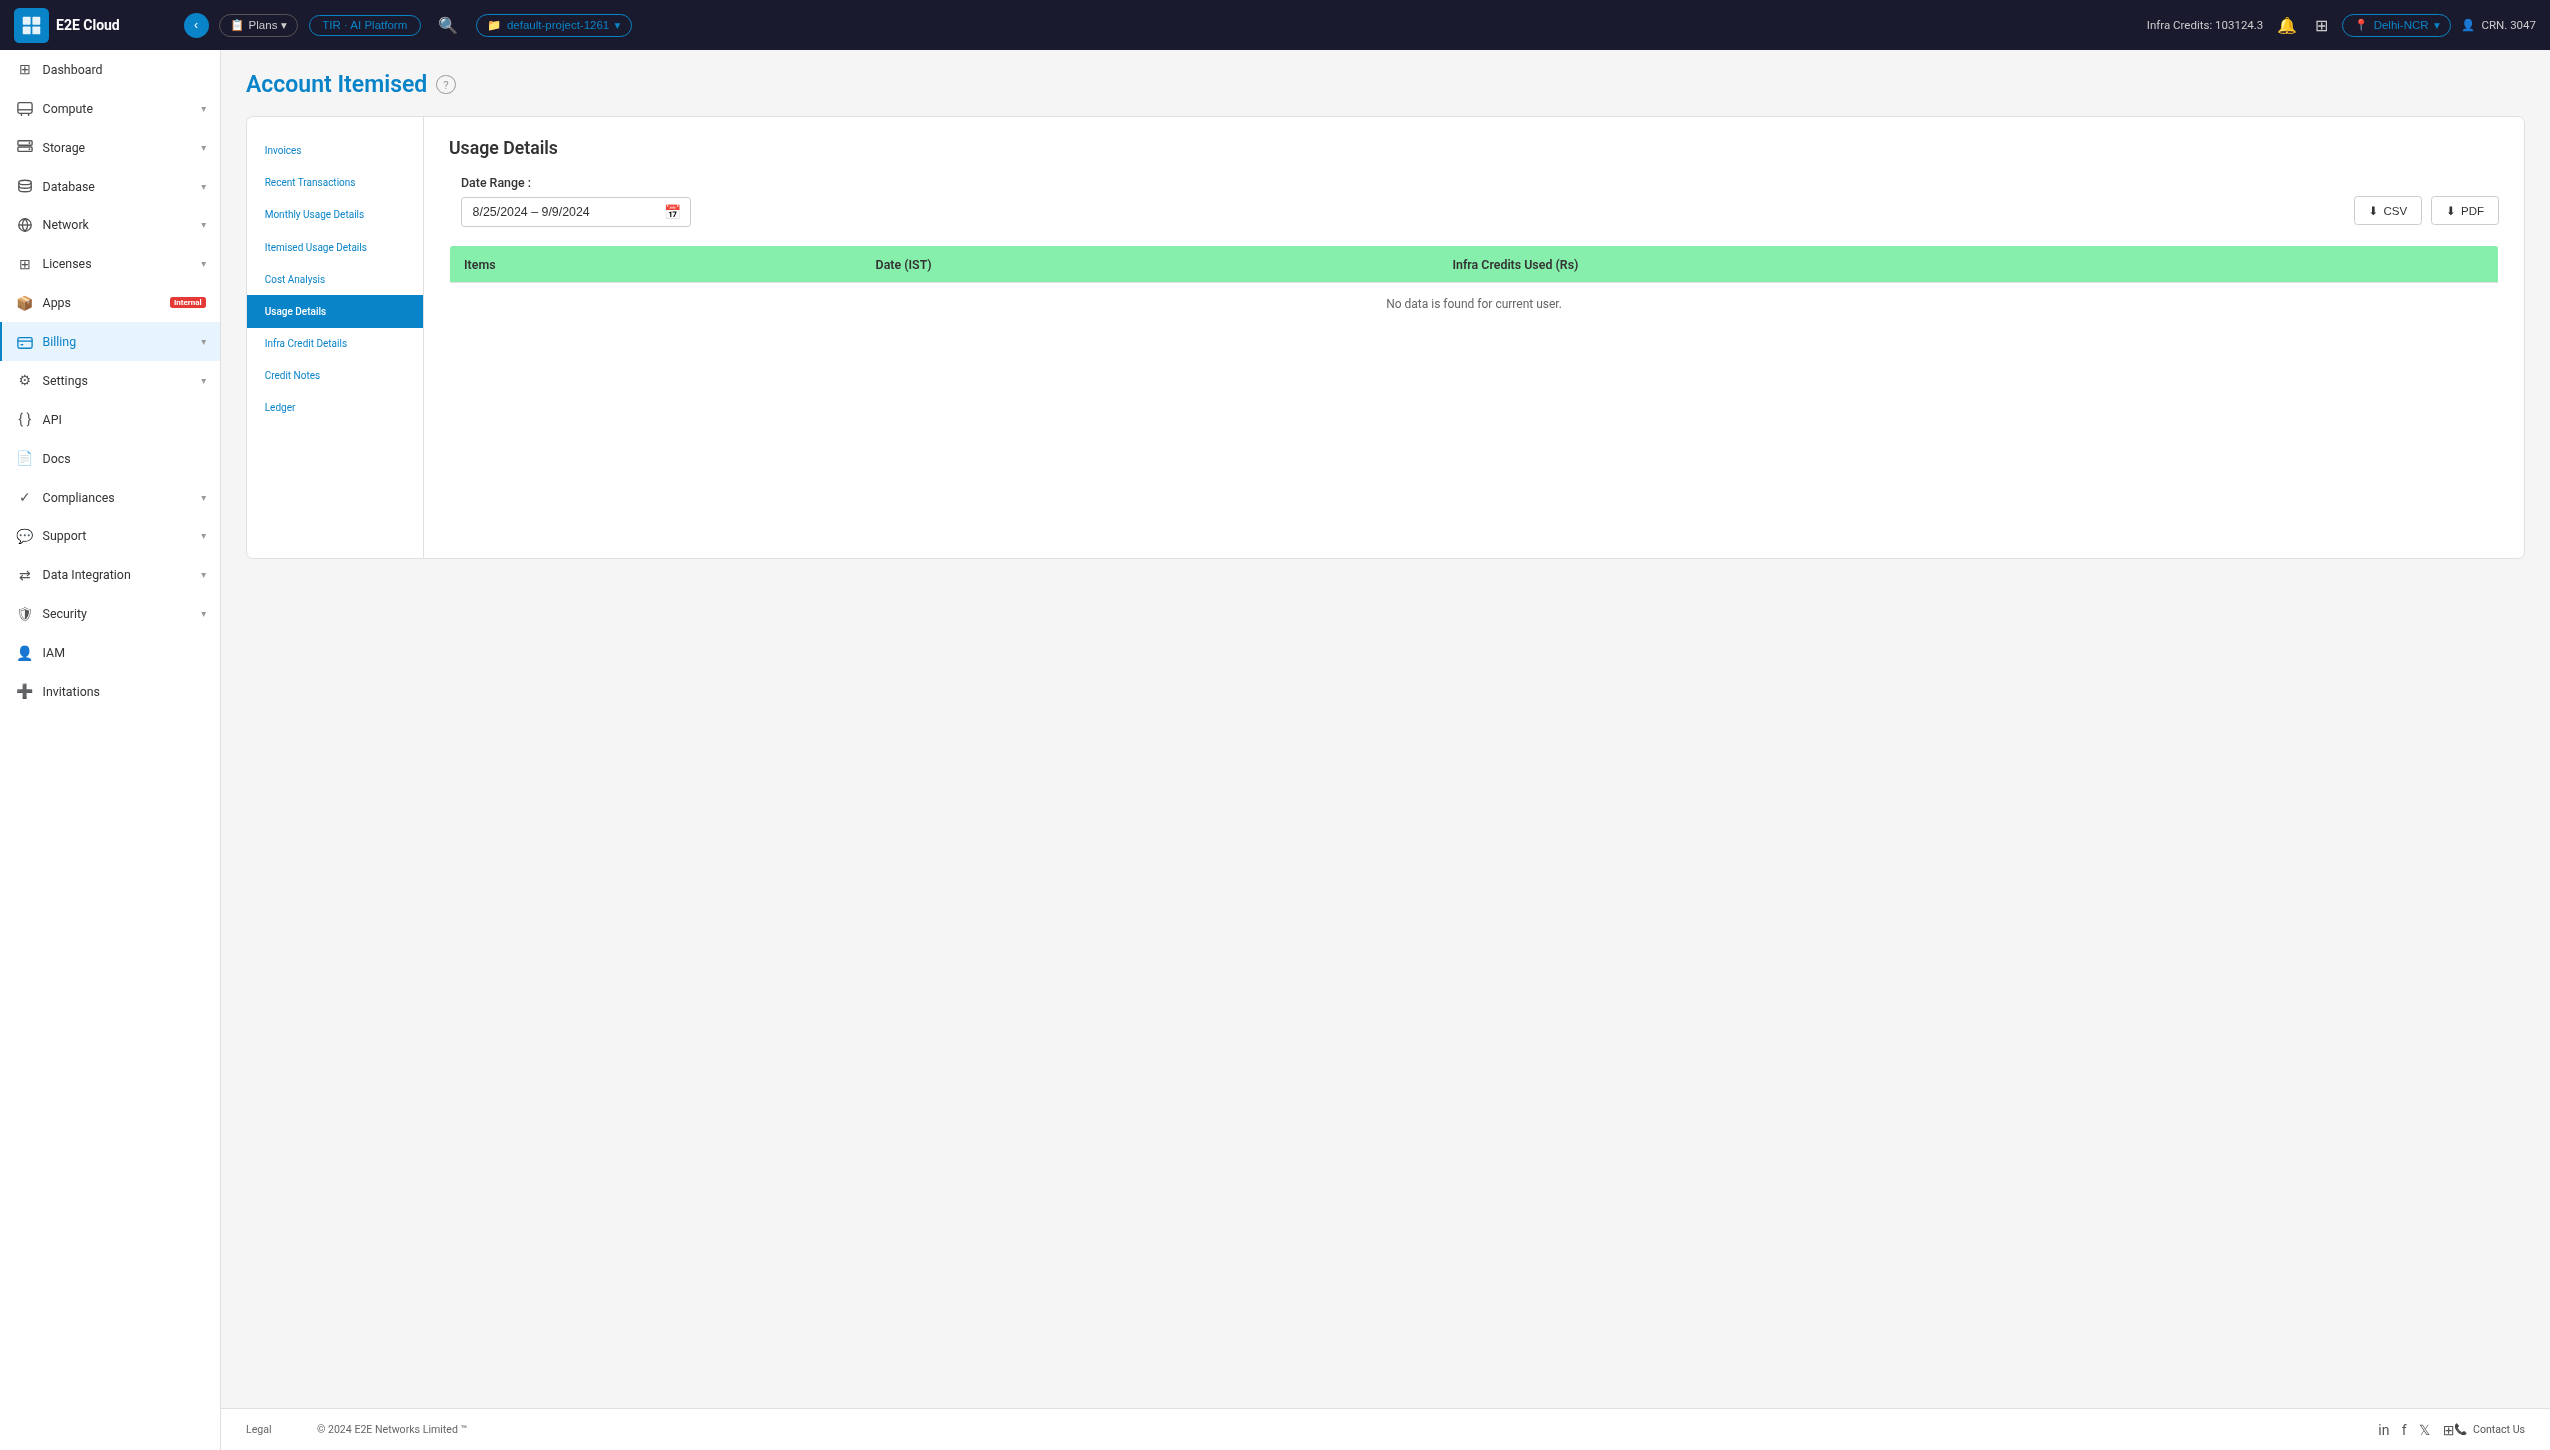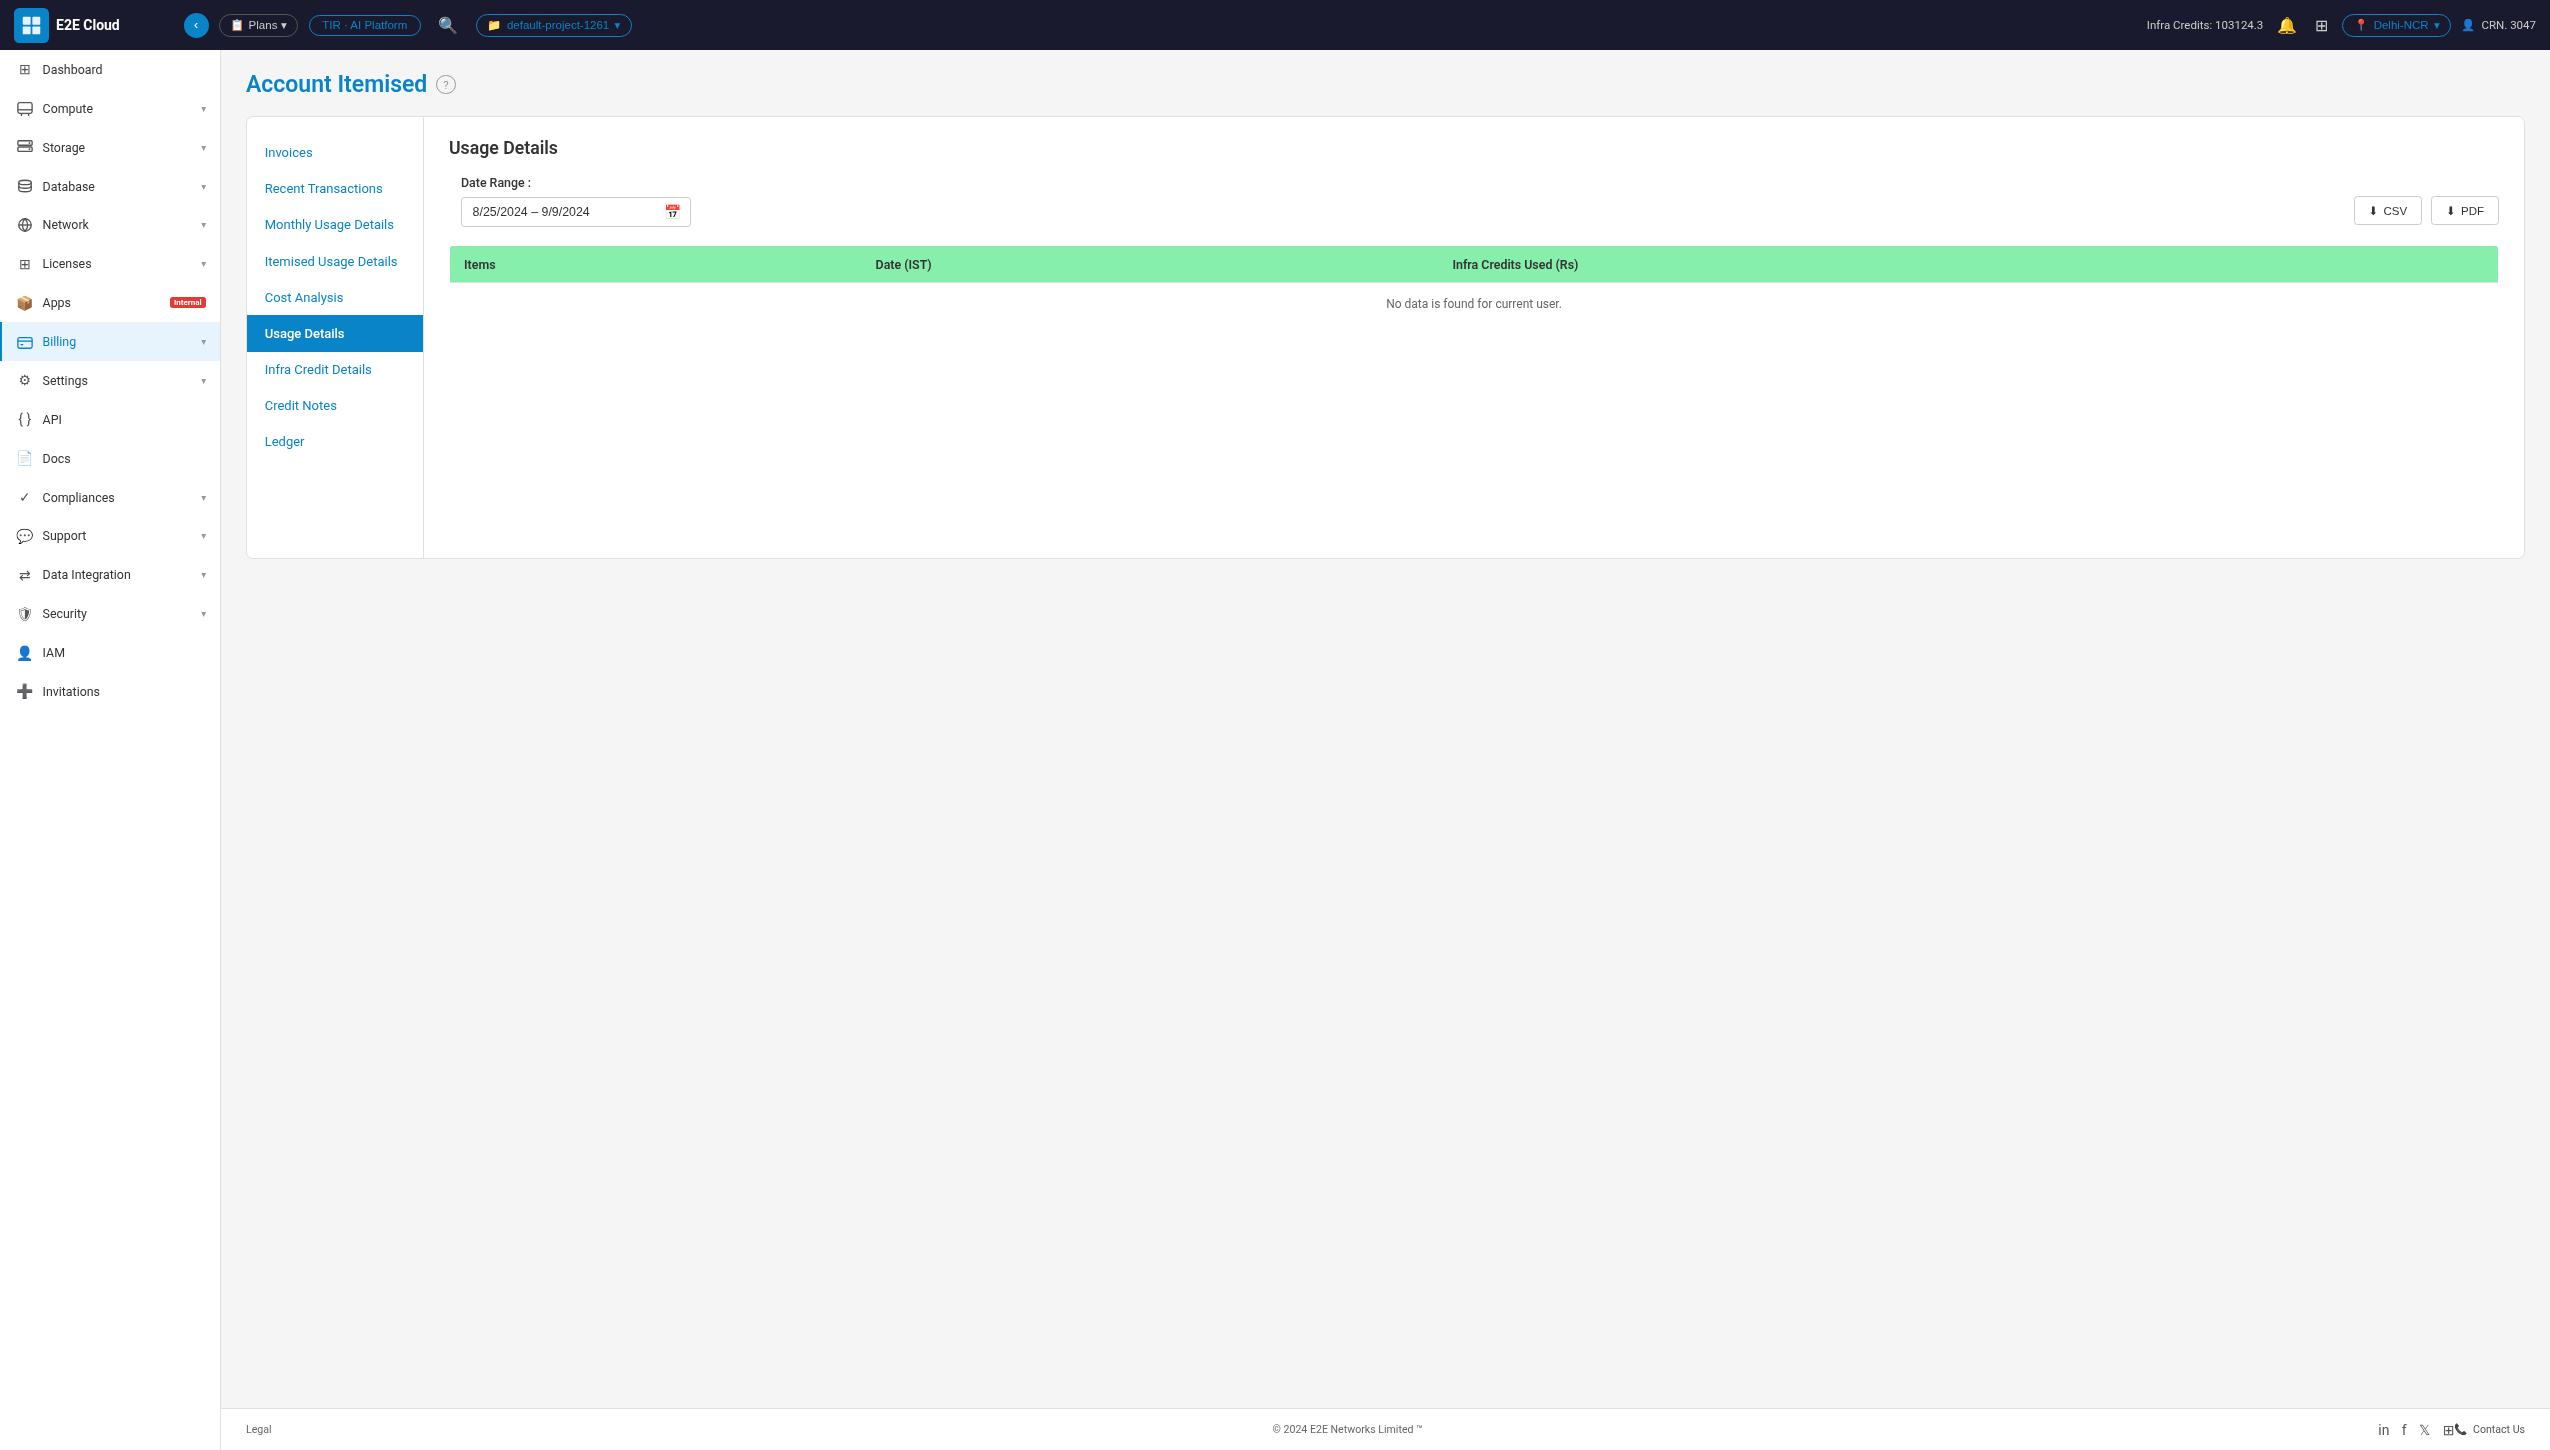--- a/index.html
+++ b/index.html
@@ -62,7 +62,7 @@
 
     
     .left-nav { width: 177px; border-right: 0.9px solid #e0e0e0; padding: 17.7px 0; flex-shrink: 0; }
-    .left-nav-item { padding: 10.6px 17.7px; font-size: 13px; color: #0a84c8; cursor: pointer; }
+    .left-nav-item { padding: 10.6px 17.7px; font-size: 10px; color: #0a84c8; cursor: pointer; }
     .left-nav-item.active { background: #0a84c8; color: white; font-weight: 500; }
 
     

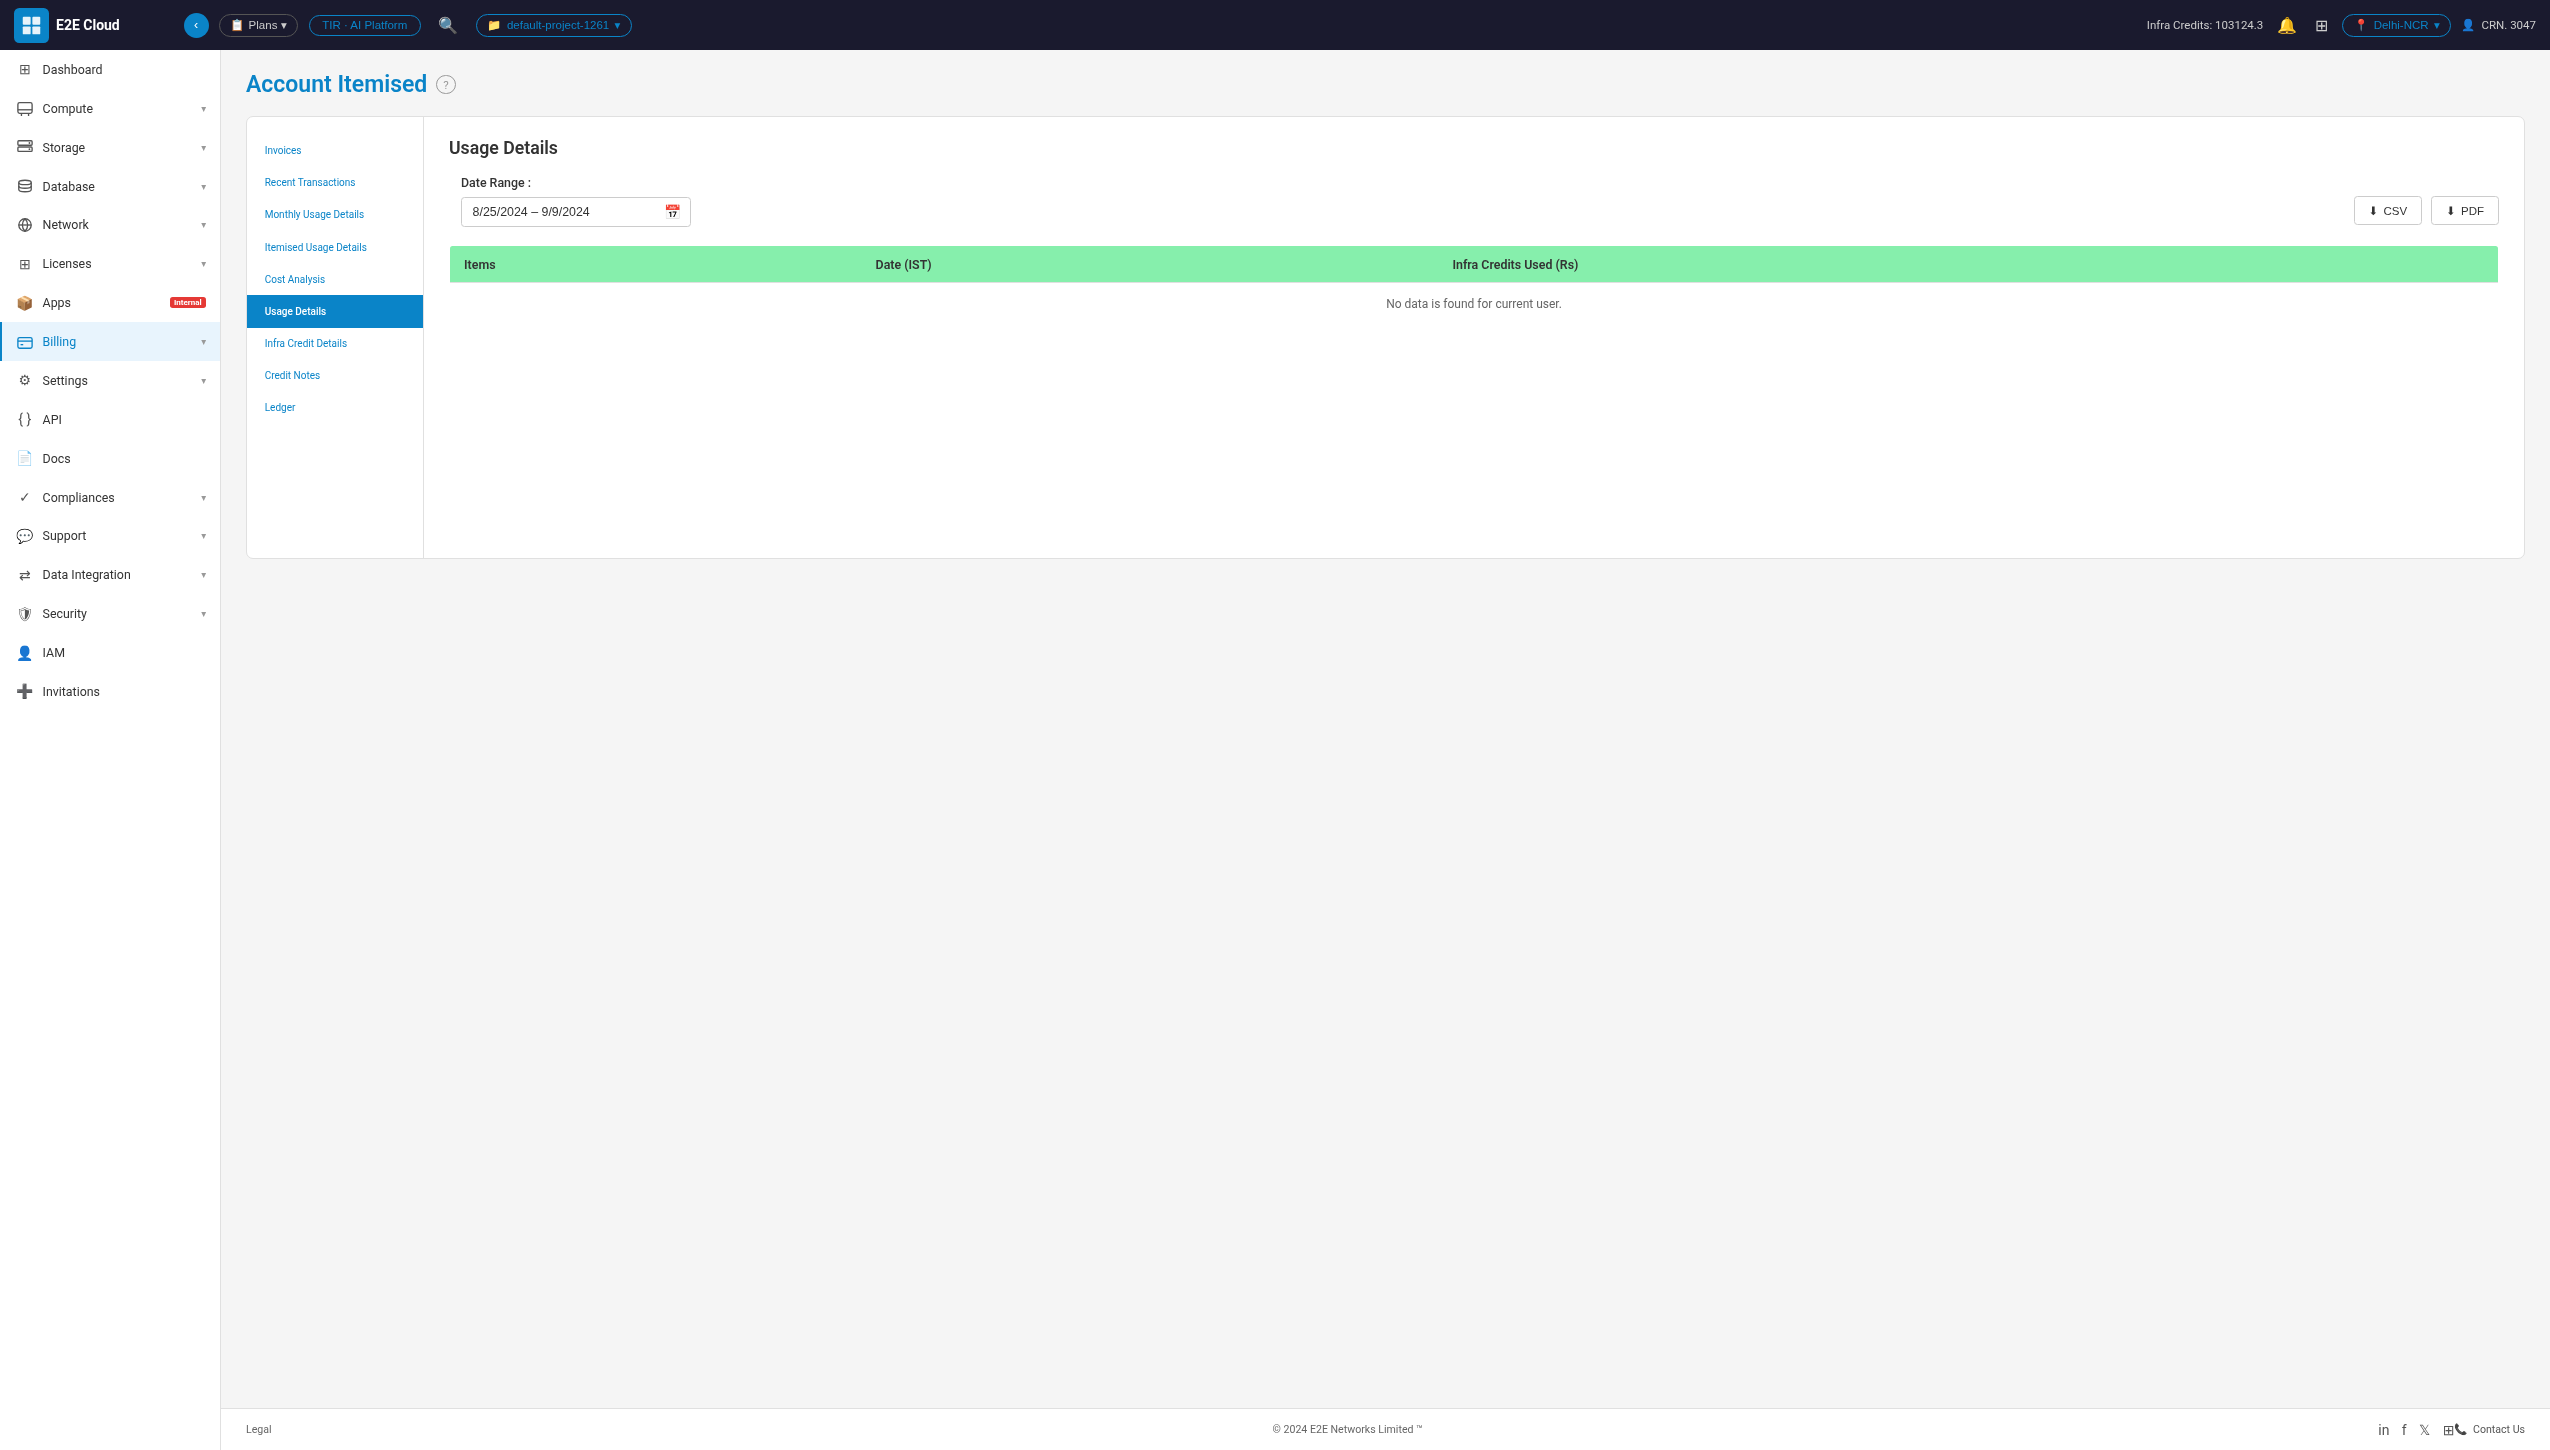--- a/index.html
+++ b/index.html
@@ -102,7 +102,7 @@
       display: flex; align-items: center; font-size: 10.6px; color: #666;
     }
     .footer-legal { min-width: 71px; }
-    .footer-copy { flex: 1; text-align: center; }
+    .footer-copy { flex: 1; }
     .footer-social { display: flex; gap: 12.4px; align-items: center; }
     .footer-social a { color: #555; text-decoration: none; font-size: 14px; cursor: pointer; }
     .footer-contact { display: flex; align-items: center; gap: 5.3px; color: #555; cursor: pointer; }

